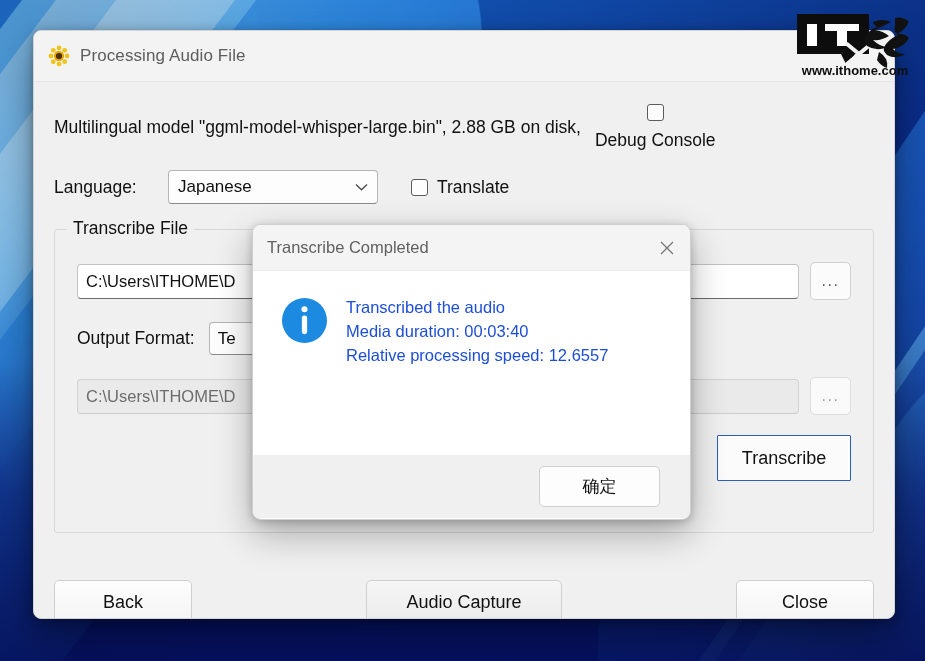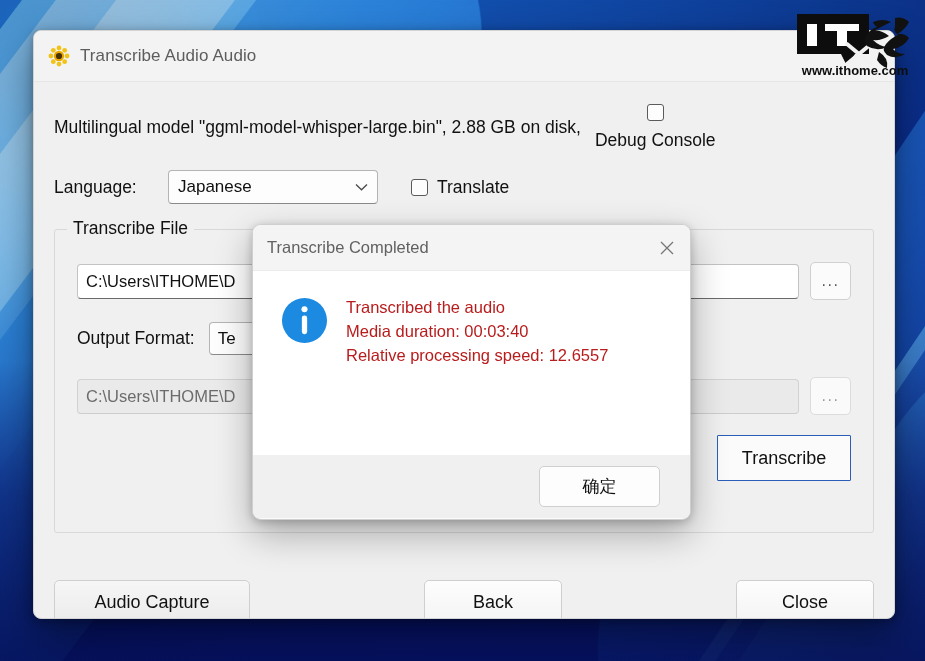--- a/index.html
+++ b/index.html
@@ -445,7 +445,7 @@
       <circle cx="12" cy="12" r="5.6" fill="#e8a800"></circle>
       <circle cx="12" cy="12" r="3.4" fill="#4a3207"></circle>
     </svg>
-    <div id="title-text">Transcribe Audio Audio</div>
+    <div id="title-text">Processing Audio File</div>
   </div>
 
   <div id="window-body">

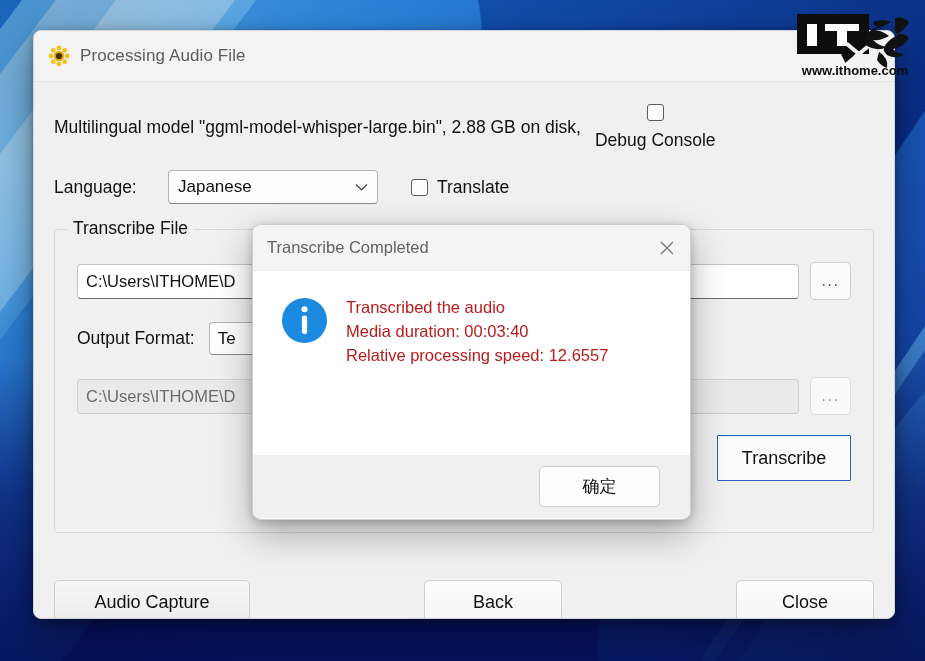--- a/index.html
+++ b/index.html
@@ -370,7 +370,7 @@
   }
   #dialog-message {
     font-size: 16.5px;
-    color: #b91c1c;
+    color: #1d4ed8;
     line-height: 24px;
   }
   #dialog-footer {

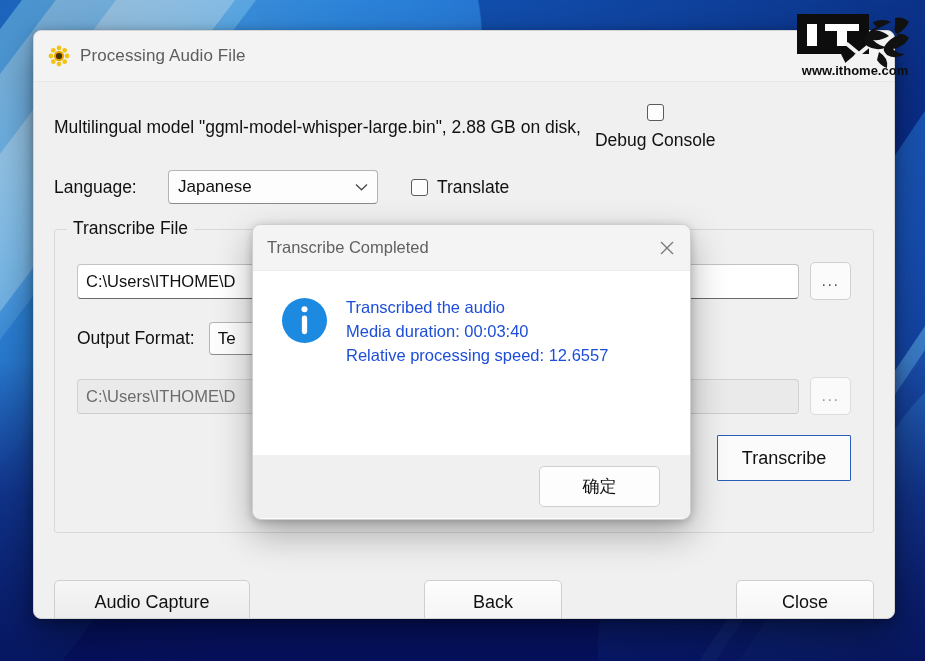--- a/index.html
+++ b/index.html
@@ -505,8 +505,8 @@
     </div>
 
     <div id="bottom-bar">
+      <div class="bottom-btn" id="back-btn">Back</div>
       <div class="bottom-btn" id="audio-capture-btn">Audio Capture</div>
-      <div class="bottom-btn" id="back-btn">Back</div>
       <div class="bottom-btn" id="close-btn">Close</div>
     </div>
 

